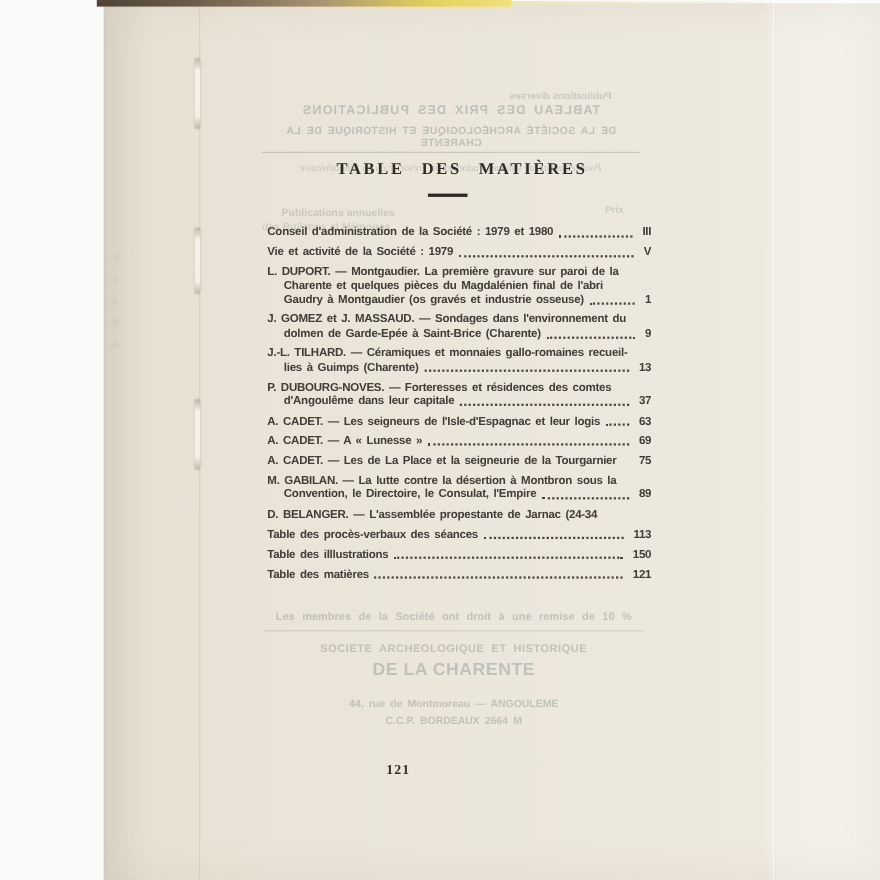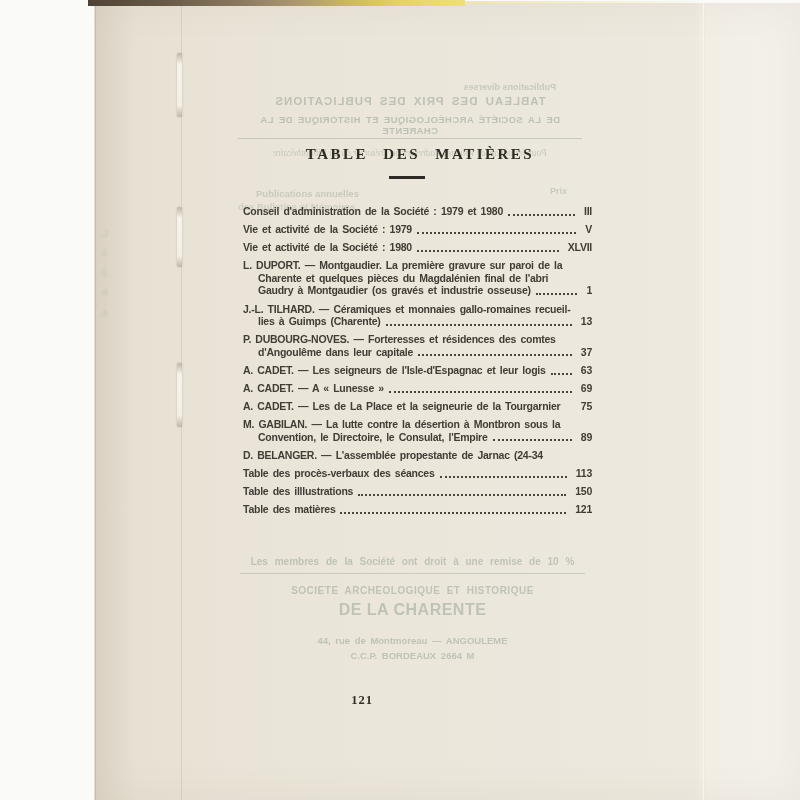--- a/index.html
+++ b/index.html
@@ -137,13 +137,6 @@
         </div>
       </div>
       <div class="entry">
-        <div class="lastline">
-          <span class="txt">Vie et activité de la Société : 1980</span>
-          <span class="leader"></span>
-          <span class="pagenum">XLVII</span>
-        </div>
-      </div>
-      <div class="entry">
         <div class="">L. DUPORT. — Montgaudier. La première gravure sur paroi de la</div>
         <div class="cont">Charente et quelques pièces du Magdalénien final de l'abri</div>
         <div class="lastline cont">

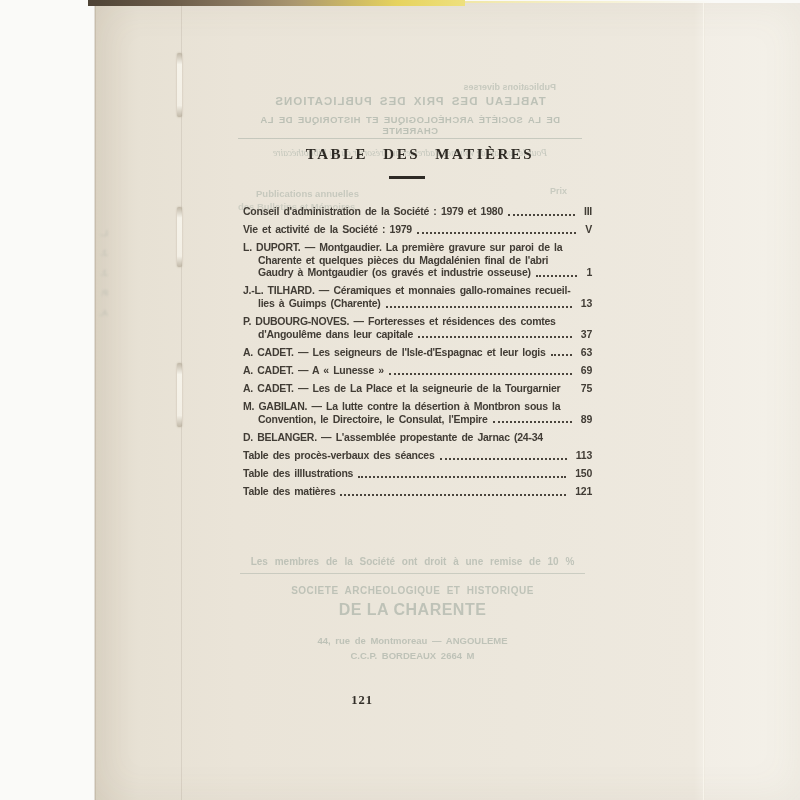--- a/index.html
+++ b/index.html
@@ -146,6 +146,14 @@
         </div>
       </div>
       <div class="entry">
+        <div class="">J. GOMEZ et J. MASSAUD. — Sondages dans l'environnement du</div>
+        <div class="lastline cont">
+          <span class="txt">dolmen de Garde-Epée à Saint-Brice (Charente)</span>
+          <span class="leader"></span>
+          <span class="pagenum">9</span>
+        </div>
+      </div>
+      <div class="entry">
         <div class="">J.-L. TILHARD. — Céramiques et monnaies gallo-romaines recueil-</div>
         <div class="lastline cont">
           <span class="txt">lies à Guimps (Charente)</span>

